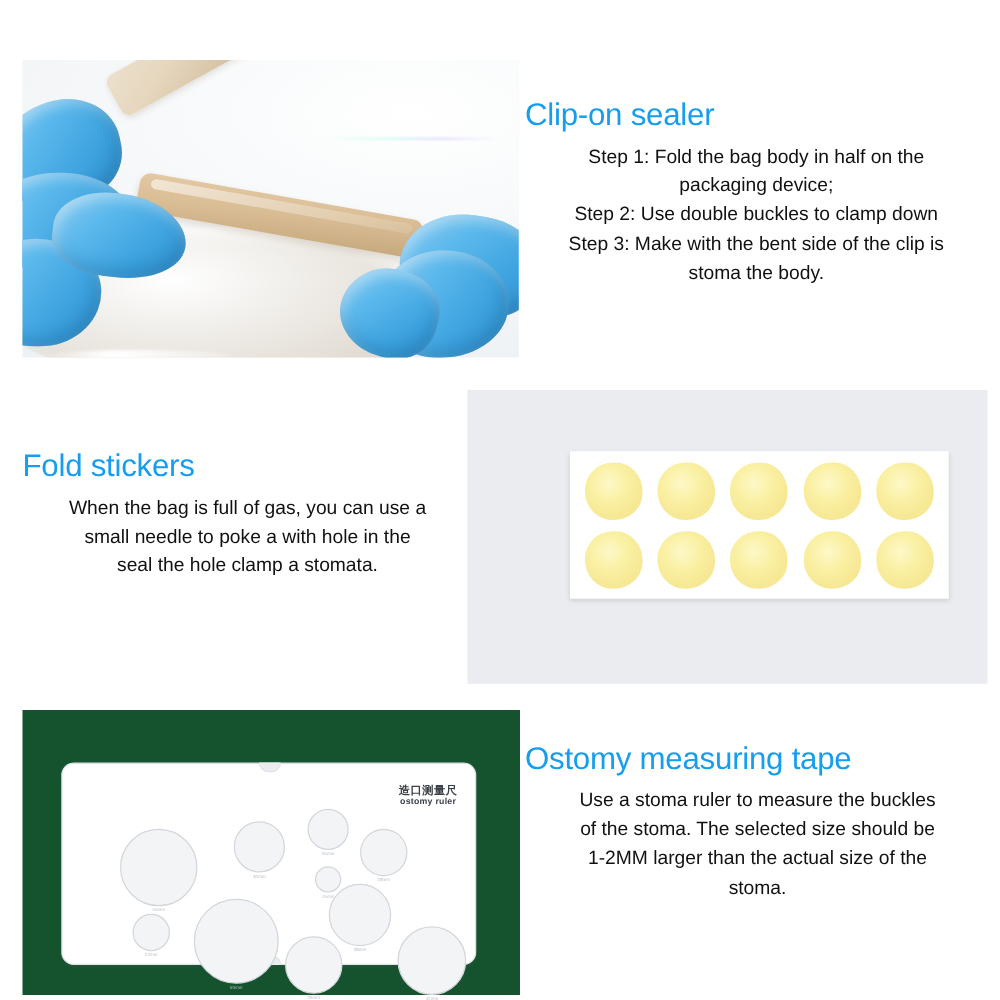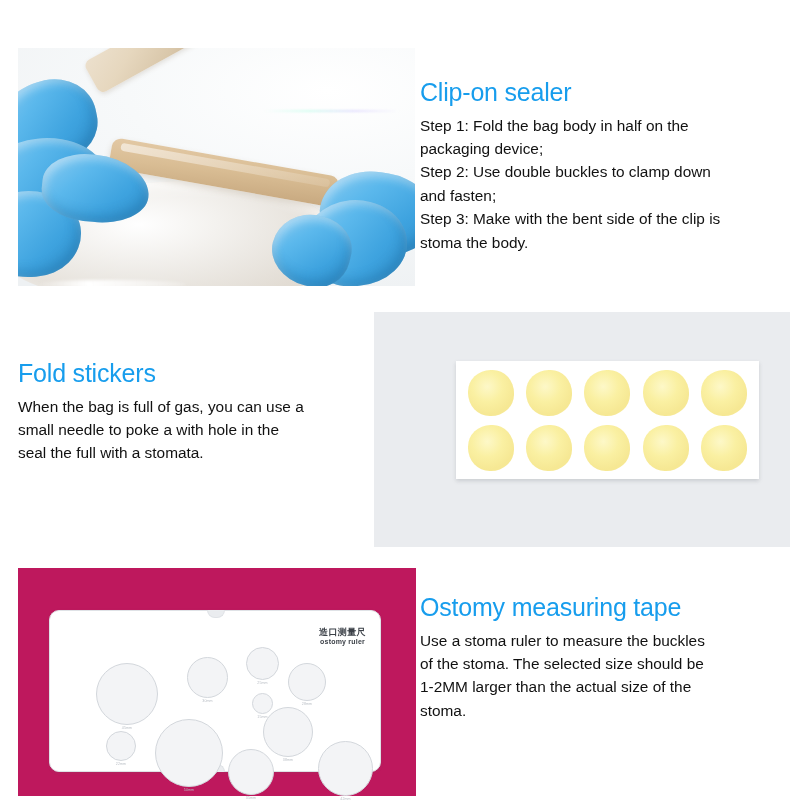--- a/index.html
+++ b/index.html
@@ -37,6 +37,7 @@
     line-height: 1.52;
     margin: 0;
     font-weight: 400;
+    text-align: center;
   }
   .section-body .line { display: block; }
 

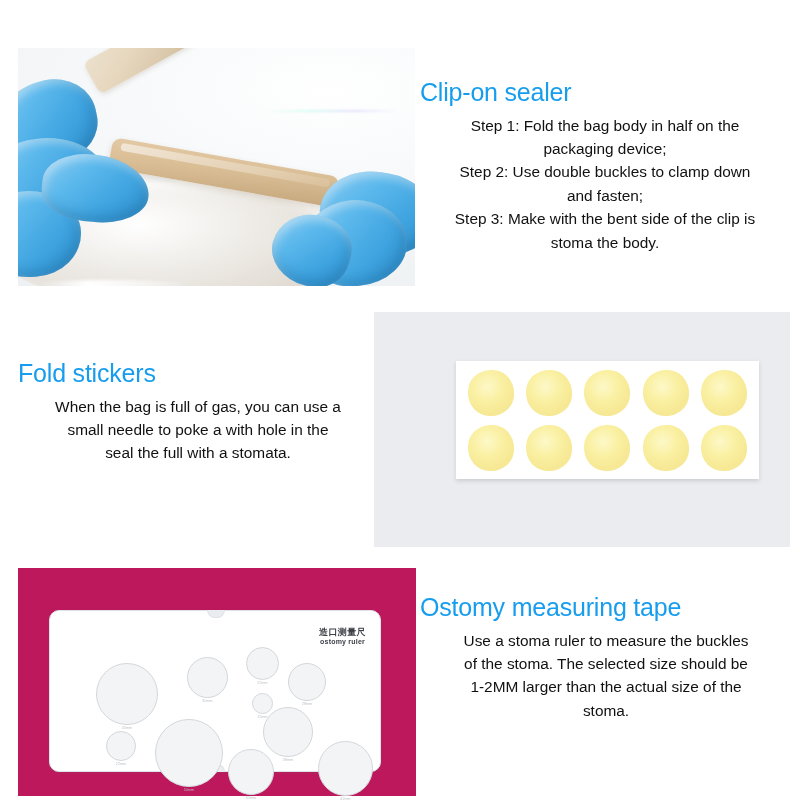--- a/index.html
+++ b/index.html
@@ -278,7 +278,6 @@
       <span class="line">Step 1: Fold the bag body in half on the</span>
       <span class="line">packaging device;</span>
       <span class="line">Step 2: Use double buckles to clamp down</span>
-      <span class="line">and fasten;</span>
       <span class="line">Step 3: Make with the bent side of the clip is</span>
       <span class="line">stoma the body.</span>
     </p>

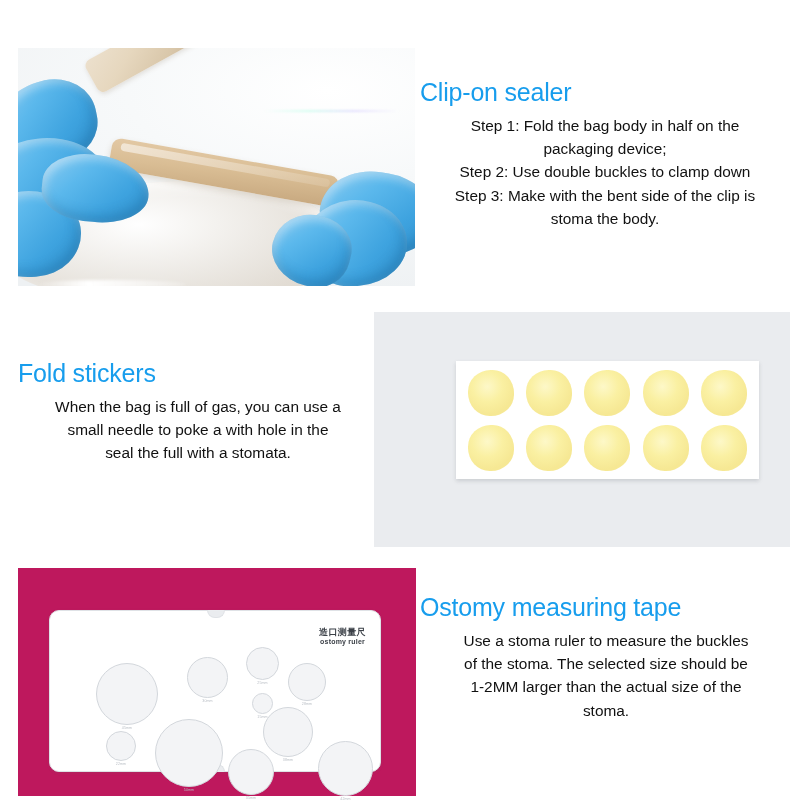--- a/index.html
+++ b/index.html
@@ -288,7 +288,7 @@
     <p class="section-body">
       <span class="line">When the bag is full of gas, you can use a</span>
       <span class="line">small needle to poke a with hole in the</span>
-      <span class="line">seal the full with a stomata.</span>
+      <span class="line">seal the hole clamp a stomata.</span>
     </p>
   </div>
 

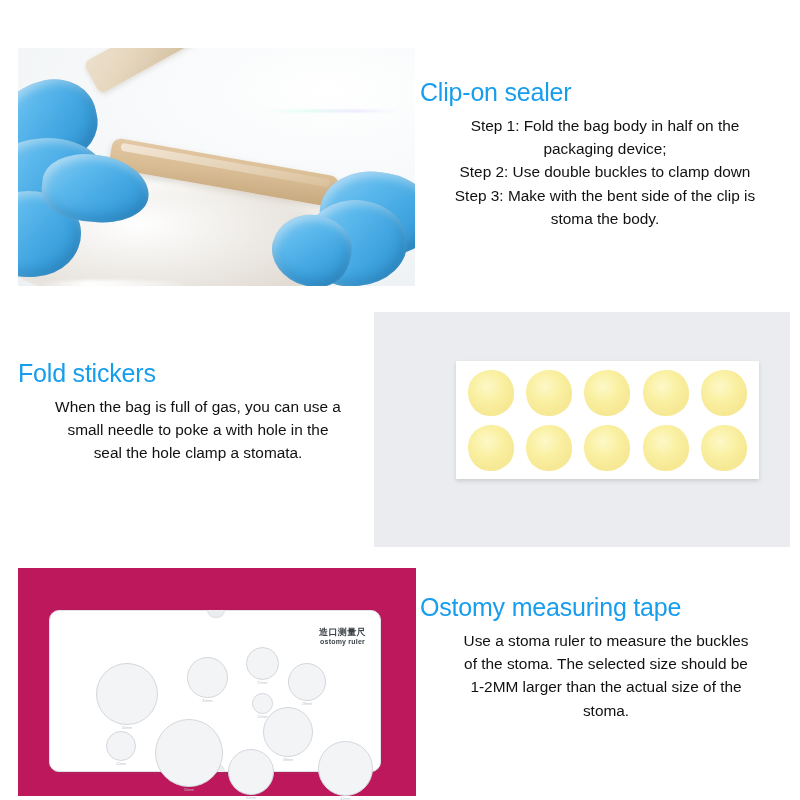--- a/index.html
+++ b/index.html
@@ -181,7 +181,7 @@
     top: 568px;
     width: 398px;
     height: 228px;
-    background: #be185d;
+    background: #14532d;
   }
   .ruler-card {
     position: absolute;

